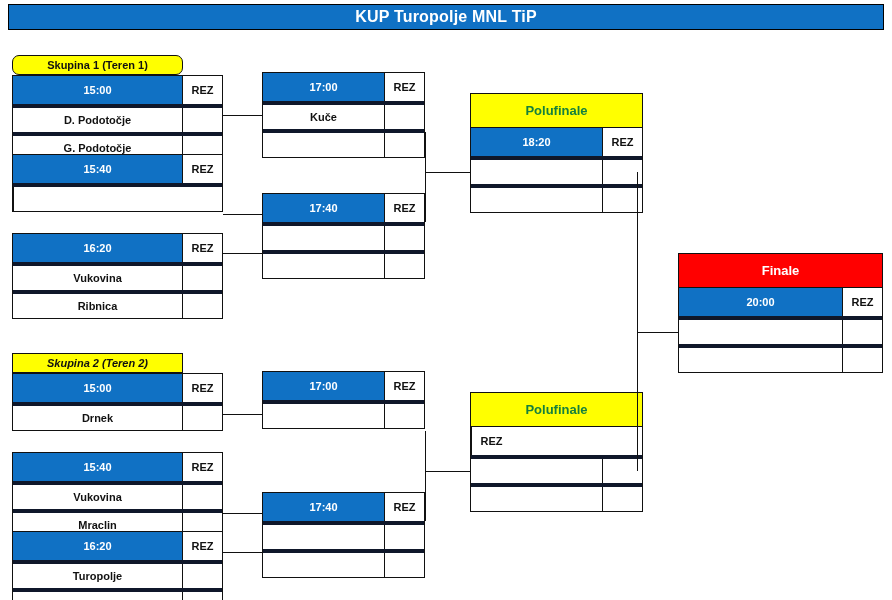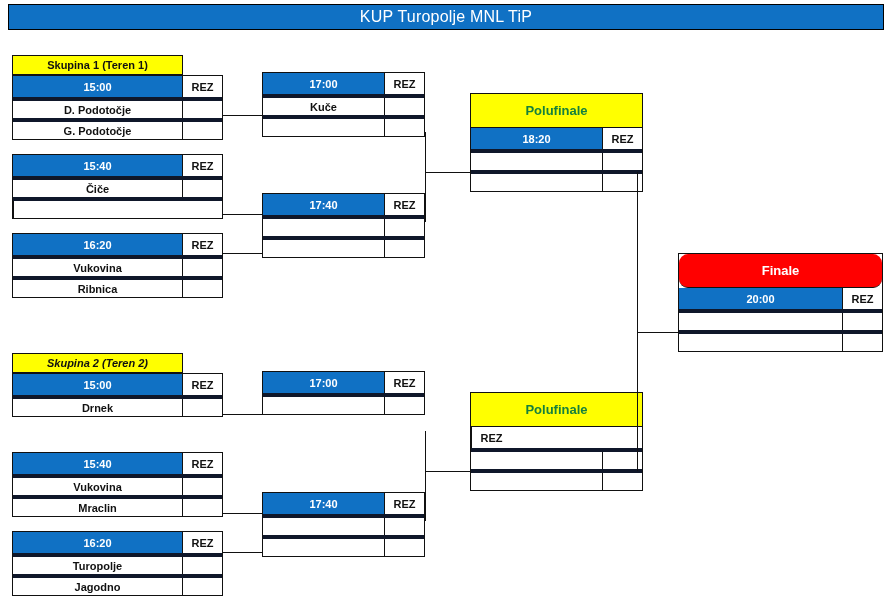--- a/index.html
+++ b/index.html
@@ -31,7 +31,7 @@
     border: 1px solid #000000;
     color: #ffffff;
     font-size: 16px;
-    font-weight: normal;
+    font-weight: bold;
     display: flex;
     align-items: center;
     justify-content: center;

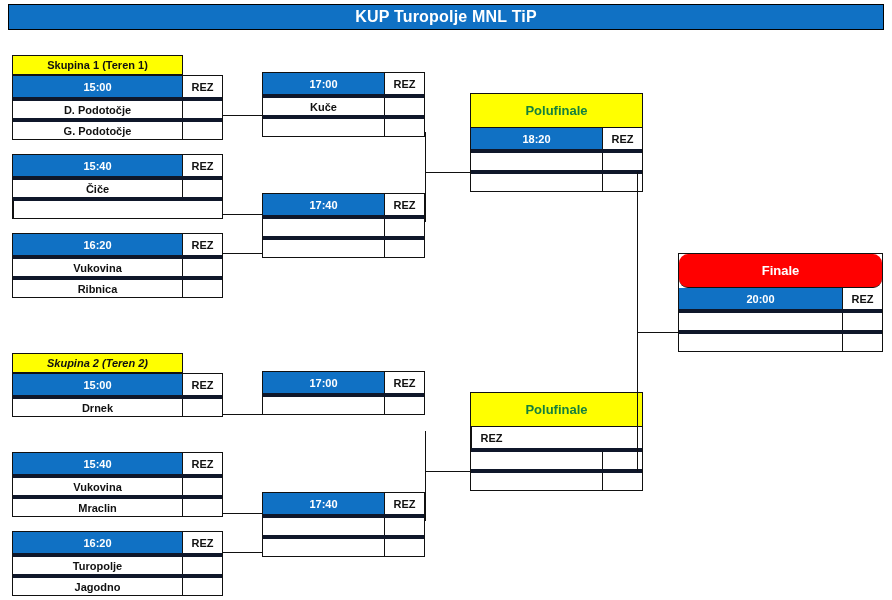--- a/index.html
+++ b/index.html
@@ -133,7 +133,7 @@
 
   <div class="title-bar">KUP Turopolje MNL TiP</div>
 
-  <div class="grouplabel" style="left:12px; top:55px; width:171px;">Skupina 1 (Teren 1)</div>
+  <div class="grouplabel" style="left:12px; top:55px; width:171px;border-radius:7px;">Skupina 1 (Teren 1)</div>
 
   <div class="box" style="left:12px; top:75px; width:211px;">
     <div class="row hdr-time">

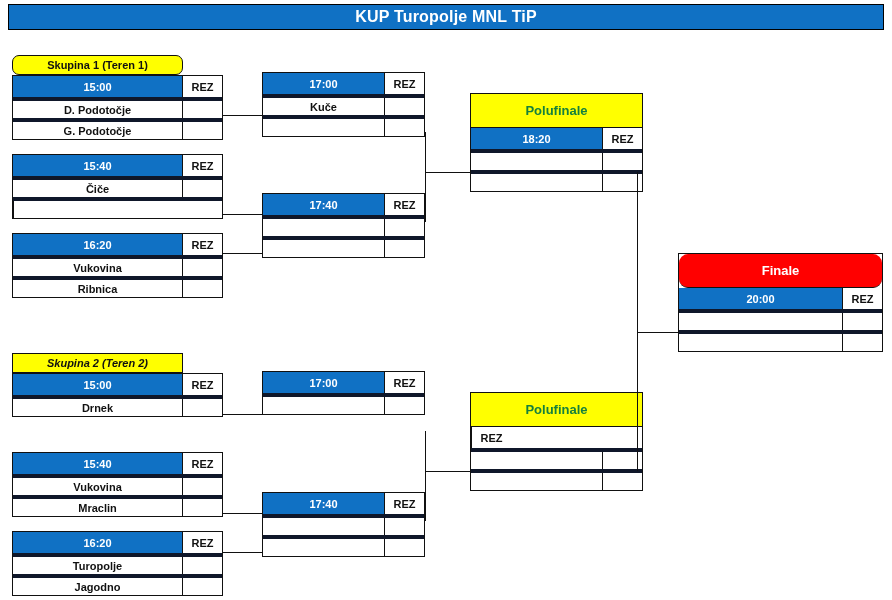--- a/index.html
+++ b/index.html
@@ -48,7 +48,7 @@
   }
   .row {
     display: flex;
-    height: 21px;
+    height: 28px;
     box-sizing: border-box;
   }
   .row + .row {

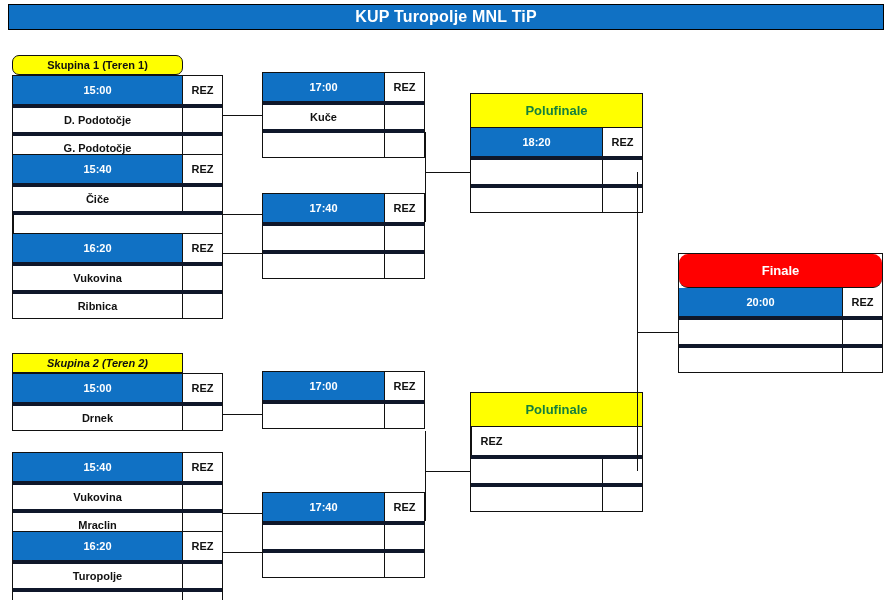--- a/index.html
+++ b/index.html
@@ -156,10 +156,6 @@
       <div class="cell-rez">REZ</div>
     </div>
     <div class="row team">
-      <div class="cell-main">Čiče</div>
-      <div class="cell-rez"></div>
-    </div>
-    <div class="row team">
       <div class="cell-rez"></div>
     </div>
   </div>

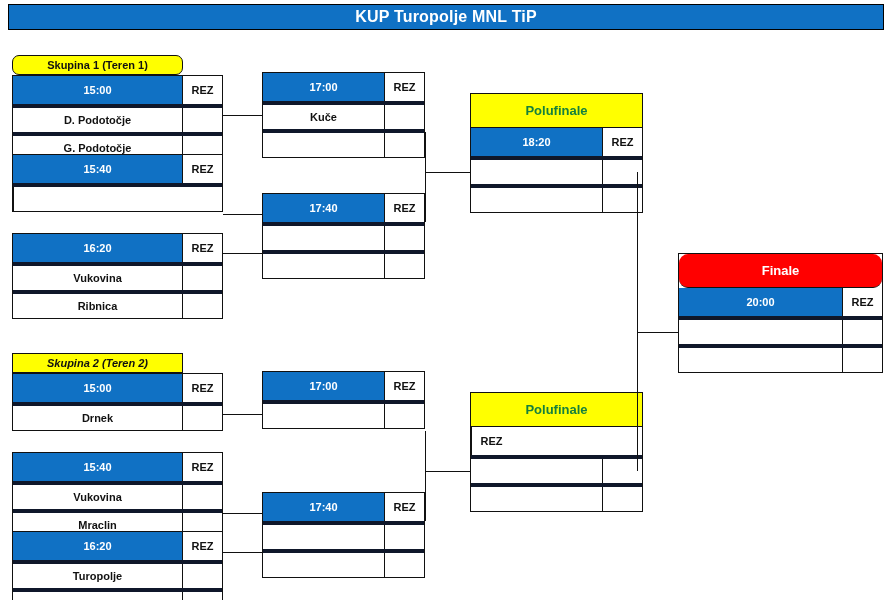--- a/index.html
+++ b/index.html
@@ -116,7 +116,7 @@
     border-bottom: 1px solid #111111;
   }
   .banner.semi { background: #ffff00; color: #15803d; }
-  .banner.final { background: #ff0000; color: #ffffff; border-radius: 9px; }
+  .banner.final { background: #ff0000; color: #ffffff; }
 
   
   .ln {

